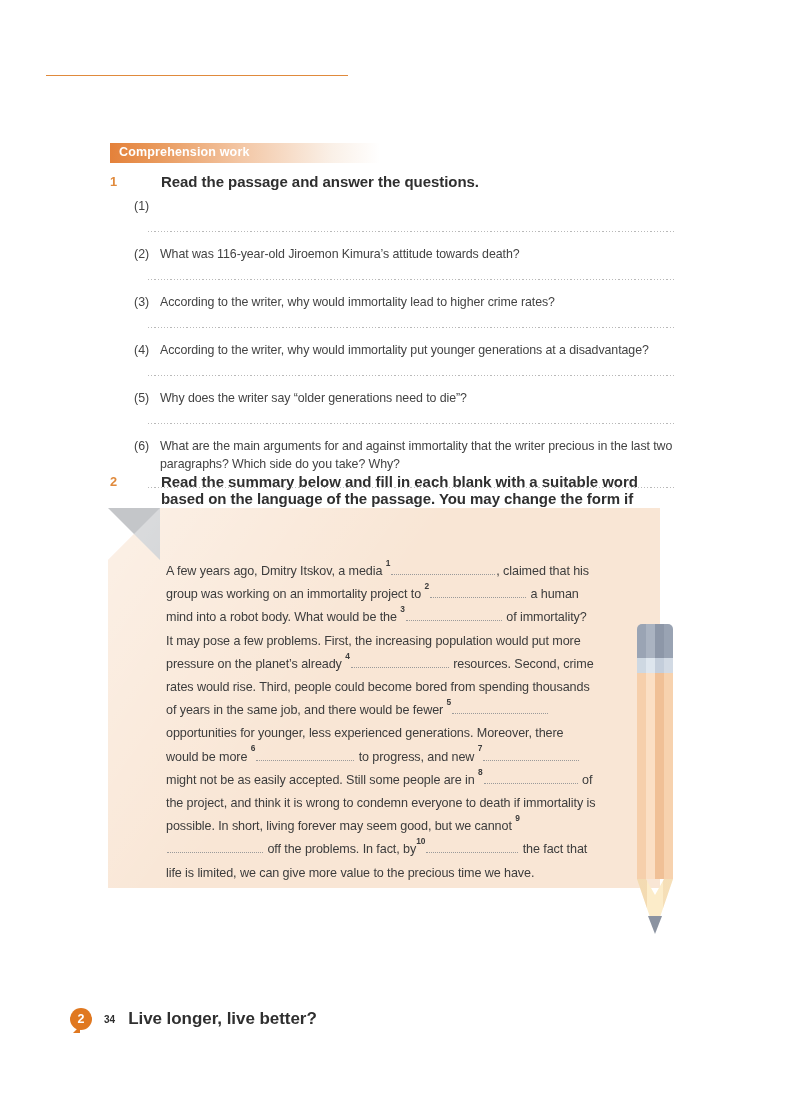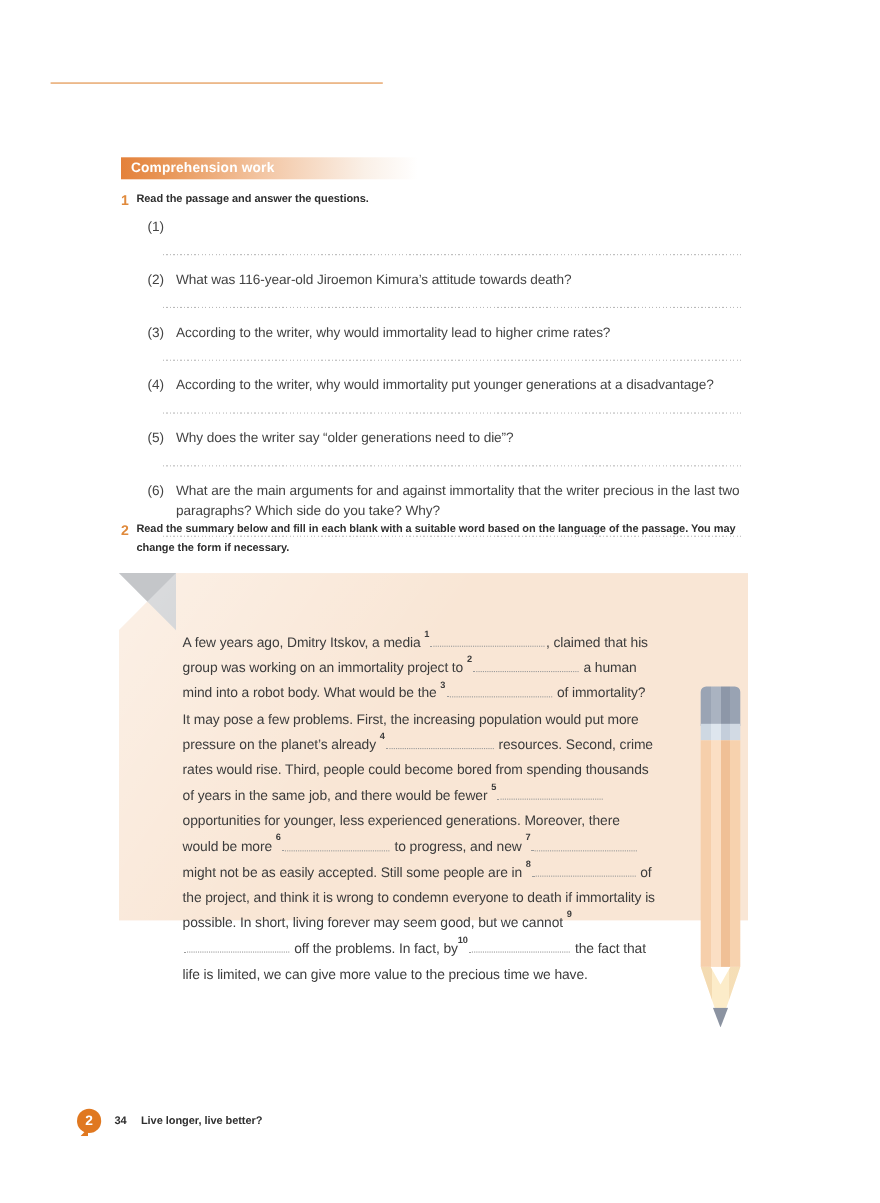--- a/index.html
+++ b/index.html
@@ -82,10 +82,11 @@
   }
   .task-text {
     font-weight: bold;
-    font-size: 10px;
+    font-size: 15px;
     color: #2f2f2f;
     line-height: 17px;
     letter-spacing: -.05px;
+    margin-left: 37px;
   }
 
   

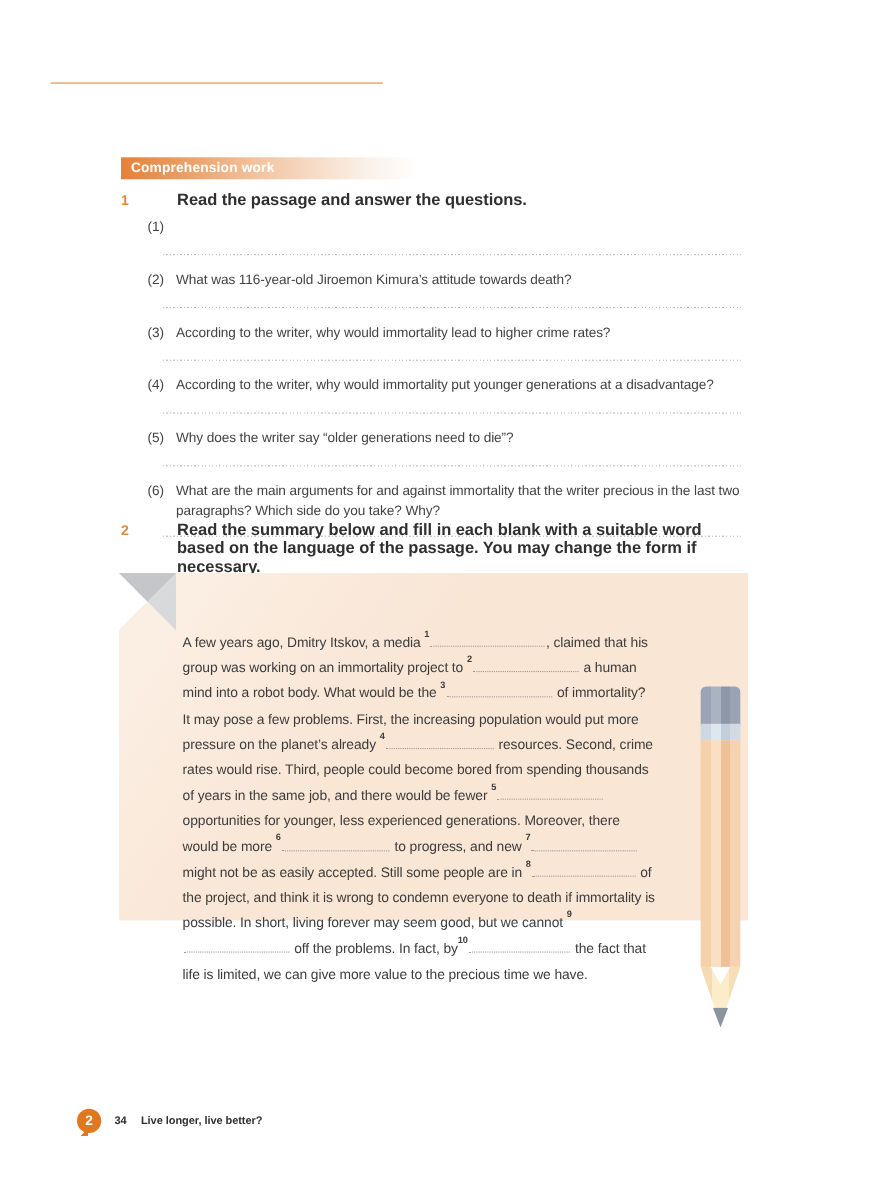--- a/index.html
+++ b/index.html
@@ -124,10 +124,9 @@
   .card-wrap {
     position: absolute;
     left: 108px;
-    top: 521px;
+    top: 508px;
     width: 552px;
-    height: 316px;
-    padding-left: 20px;
+    height: 380px;
   }
   .card {
     position: absolute;

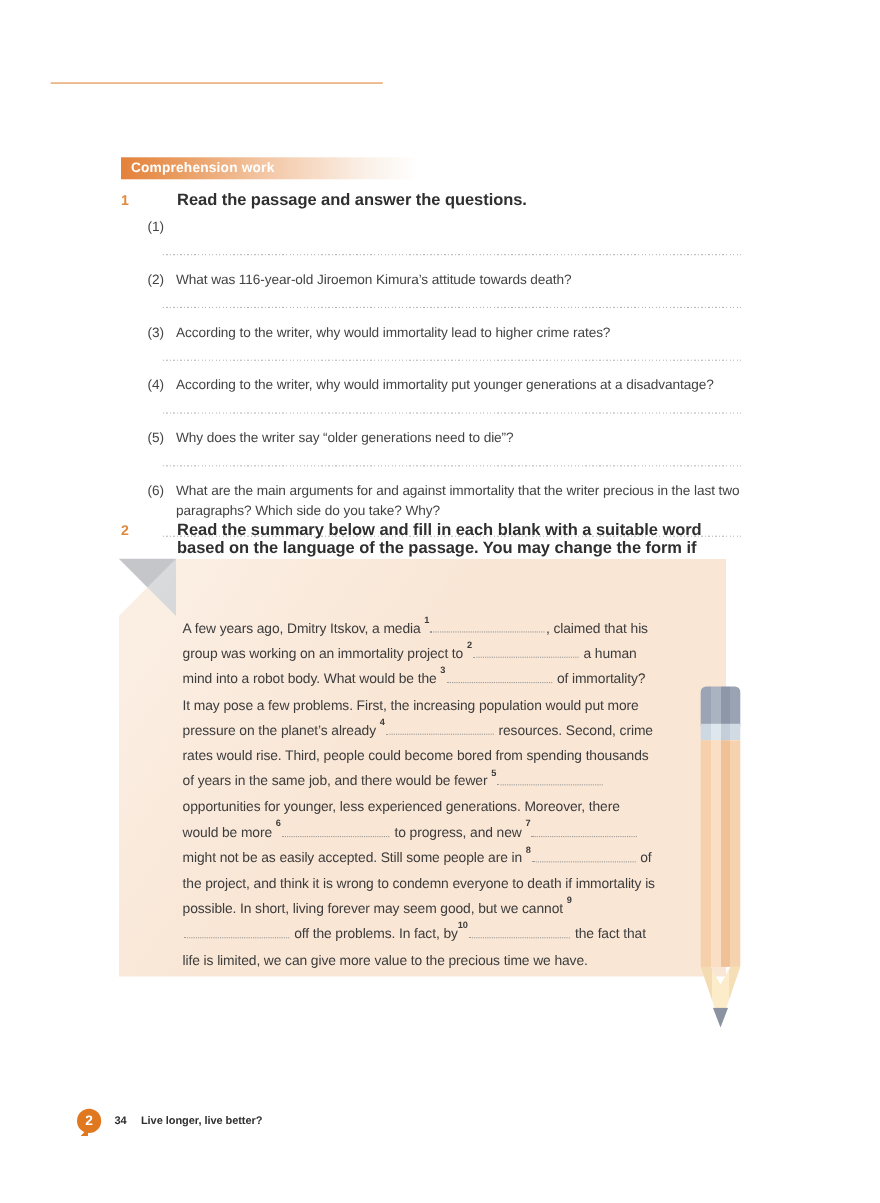--- a/index.html
+++ b/index.html
@@ -273,7 +273,7 @@
   }
   .footer-title {
     margin-left: 13px;
-    font-size: 10px;
+    font-size: 17px;
     font-weight: bold;
     color: #2f2f2f;
     letter-spacing: -.05px;

